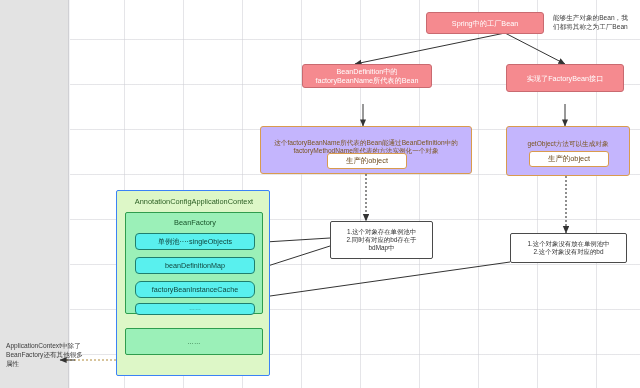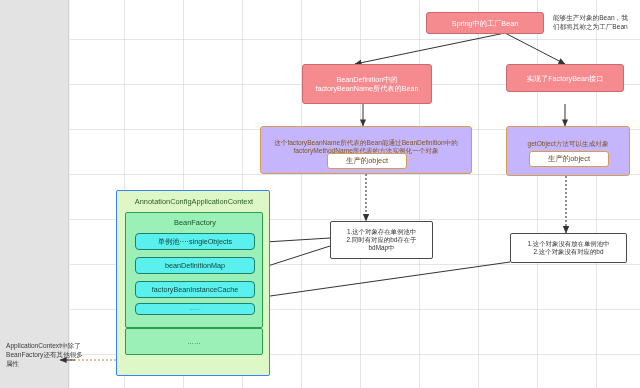--- a/index.html
+++ b/index.html
@@ -150,7 +150,7 @@
   <div class="plain" style="left:553px; top:14px; width:86px;">能够生产对象的Bean，我
 们都将其称之为工厂Bean</div>
 
-  <div class="node pink" style="left:302px; top:64px; width:130px; height:40px;">BeanDefinition中的
+  <div class="node pink" style="left:302px; top:64px; width:130px; height:24px;">BeanDefinition中的
 factoryBeanName所代表的Bean</div>
 
   <div class="node pink" style="left:506px; top:64px; width:118px; height:28px;">实现了FactoryBean接口</div>

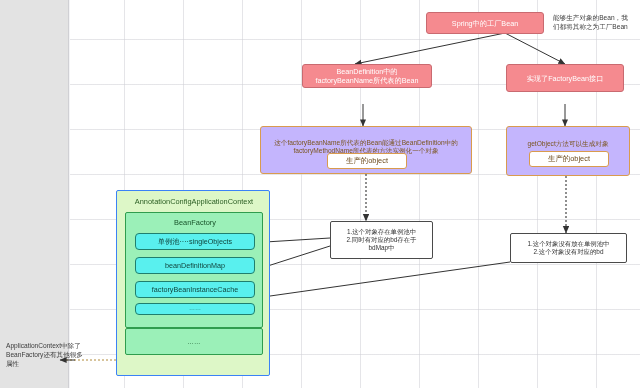--- a/index.html
+++ b/index.html
@@ -177,7 +177,7 @@
 
     <div class="lbl" style="left:0; top:6px; width:154px;">AnnotationConfigApplicationContext</div>
 
-    <div class="node green-mid" style="position:absolute; left:8px; top:21px; width:138px; height:116px; display:block;">
+    <div class="node green-mid" style="position:absolute; left:8px; top:21px; width:138px; height:102px; display:block;">
       <div class="lbl dark" style="left:0; top:5px; width:138px;">BeanFactory</div>
 
       <div class="node cyan" style="position:absolute; left:9px; top:20px; width:120px; height:17px;">单例池····singleObjects</div>

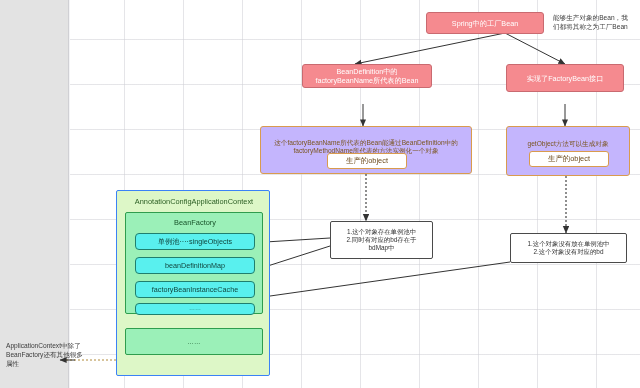--- a/index.html
+++ b/index.html
@@ -182,7 +182,7 @@
 
       <div class="node cyan" style="position:absolute; left:9px; top:20px; width:120px; height:17px;">单例池····singleObjects</div>
       <div class="node cyan" style="position:absolute; left:9px; top:44px; width:120px; height:17px;">beanDefinitionMap</div>
-      <div class="node cyan" style="position:absolute; left:9px; top:68px; width:120px; height:17px;">factoryBeanInstanceCache</div>
+      <div class="node cyan" style="position:absolute; left:9px; top:68px; width:120px; height:17px;border-radius:6px;">factoryBeanInstanceCache</div>
       <div class="node cyan" style="position:absolute; left:9px; top:90px; width:120px; height:12px; font-size:6px;">……</div>
     </div>
 

